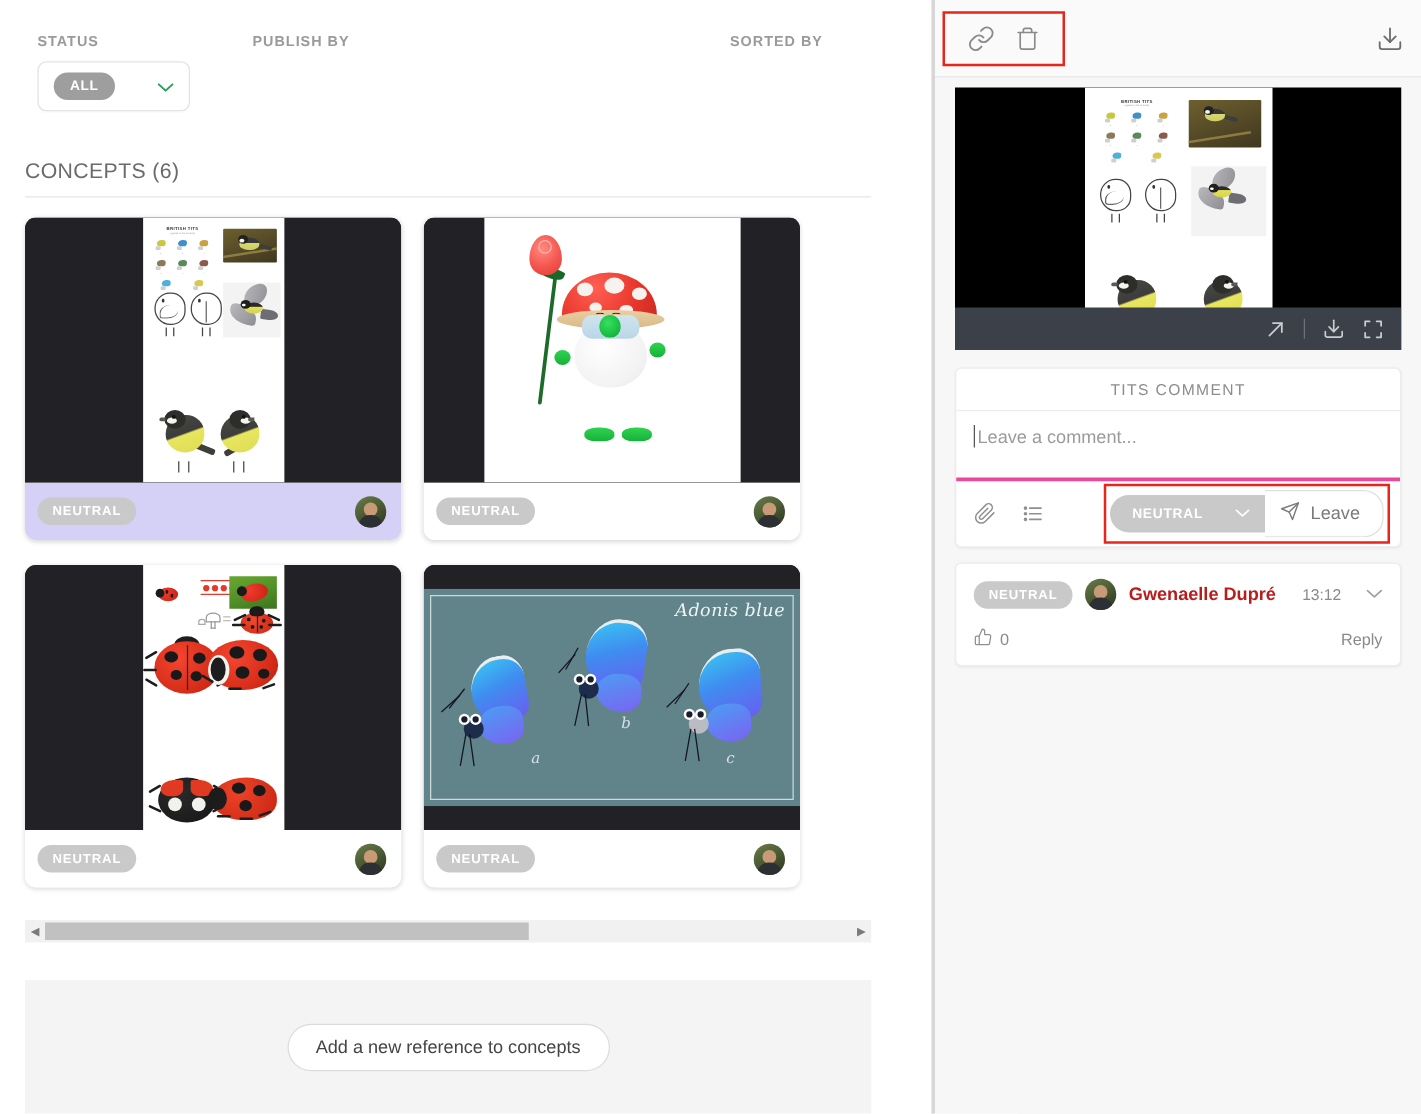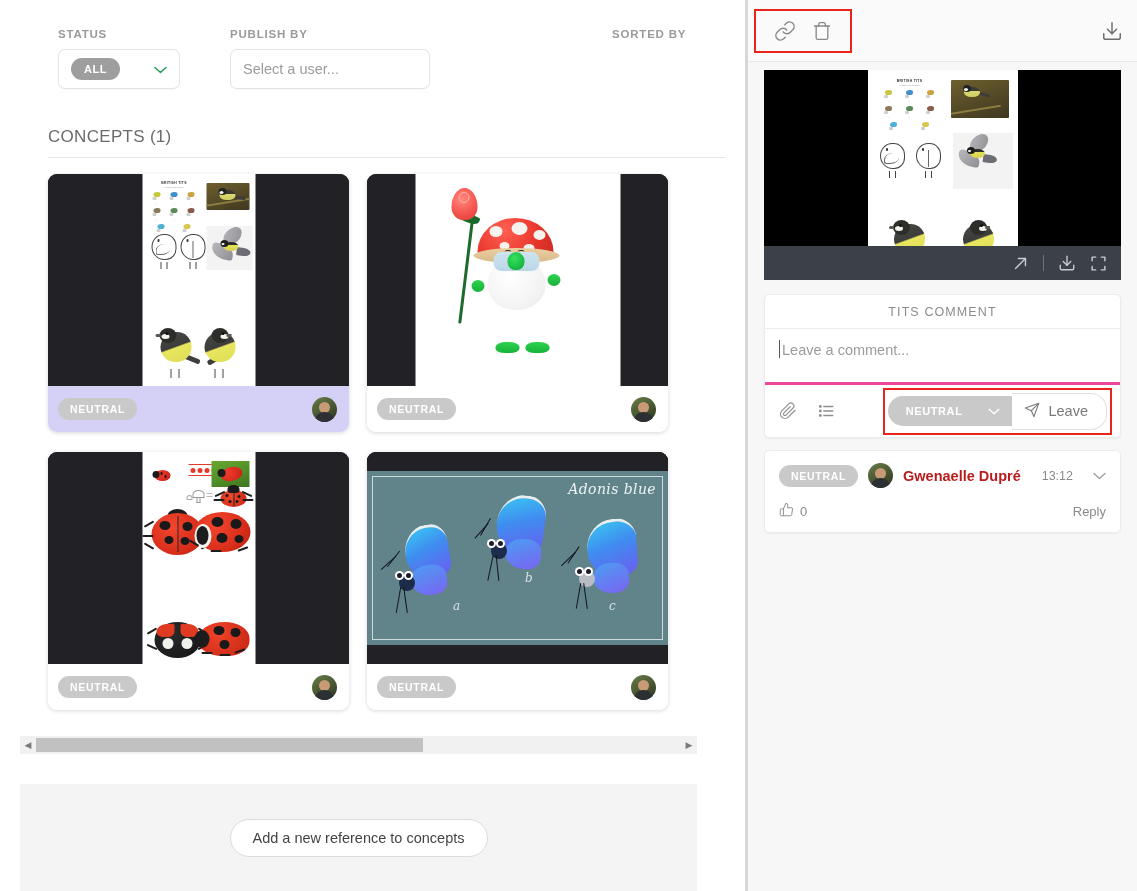--- a/index.html
+++ b/index.html
@@ -18,7 +18,6 @@
     background: #ffffff;
     position: relative;
     overflow: hidden;
-    padding-left: 28px;
   }
 
   

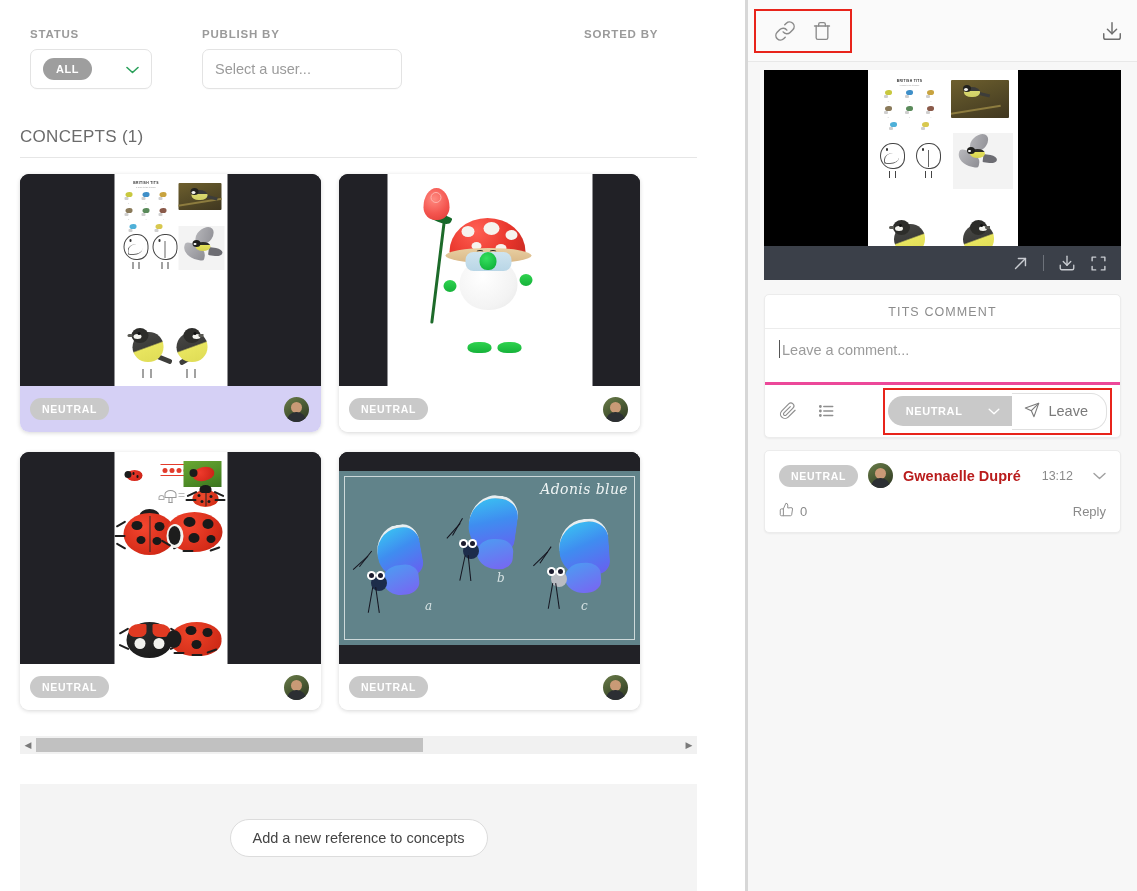--- a/index.html
+++ b/index.html
@@ -401,9 +401,6 @@
 
       <div class="filter-block fb-publish">
         <div class="filter-label">PUBLISH BY</div>
-        <div class="select-box">
-          <span class="placeholder-txt">Select a user...</span>
-        </div>
       </div>
 
       <div class="filter-block fb-sorted">

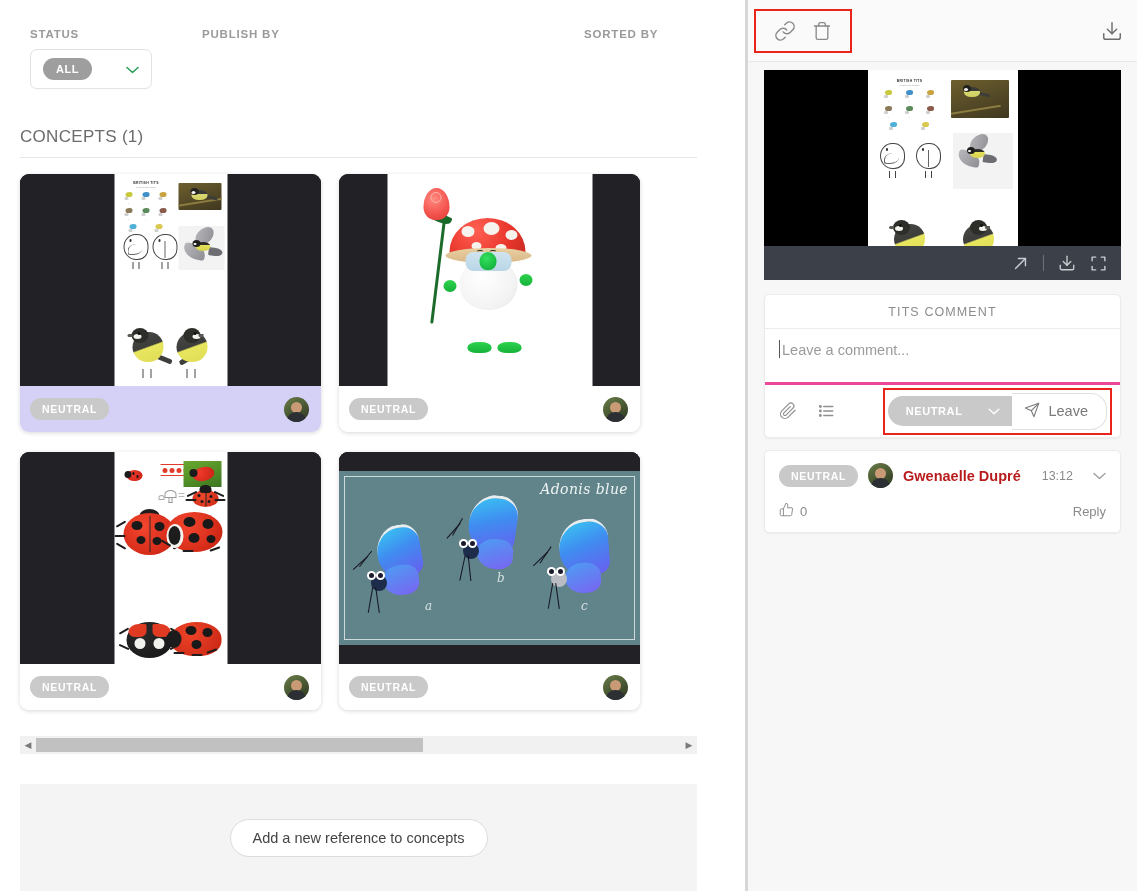--- a/index.html
+++ b/index.html
@@ -409,7 +409,7 @@
     </div>
 
     <div class="section-head">
-      <div class="section-title">CONCEPTS (1)</div>
+      <div class="section-title">CONCEPTS (6)</div>
     </div>
 
     <div class="cards">

